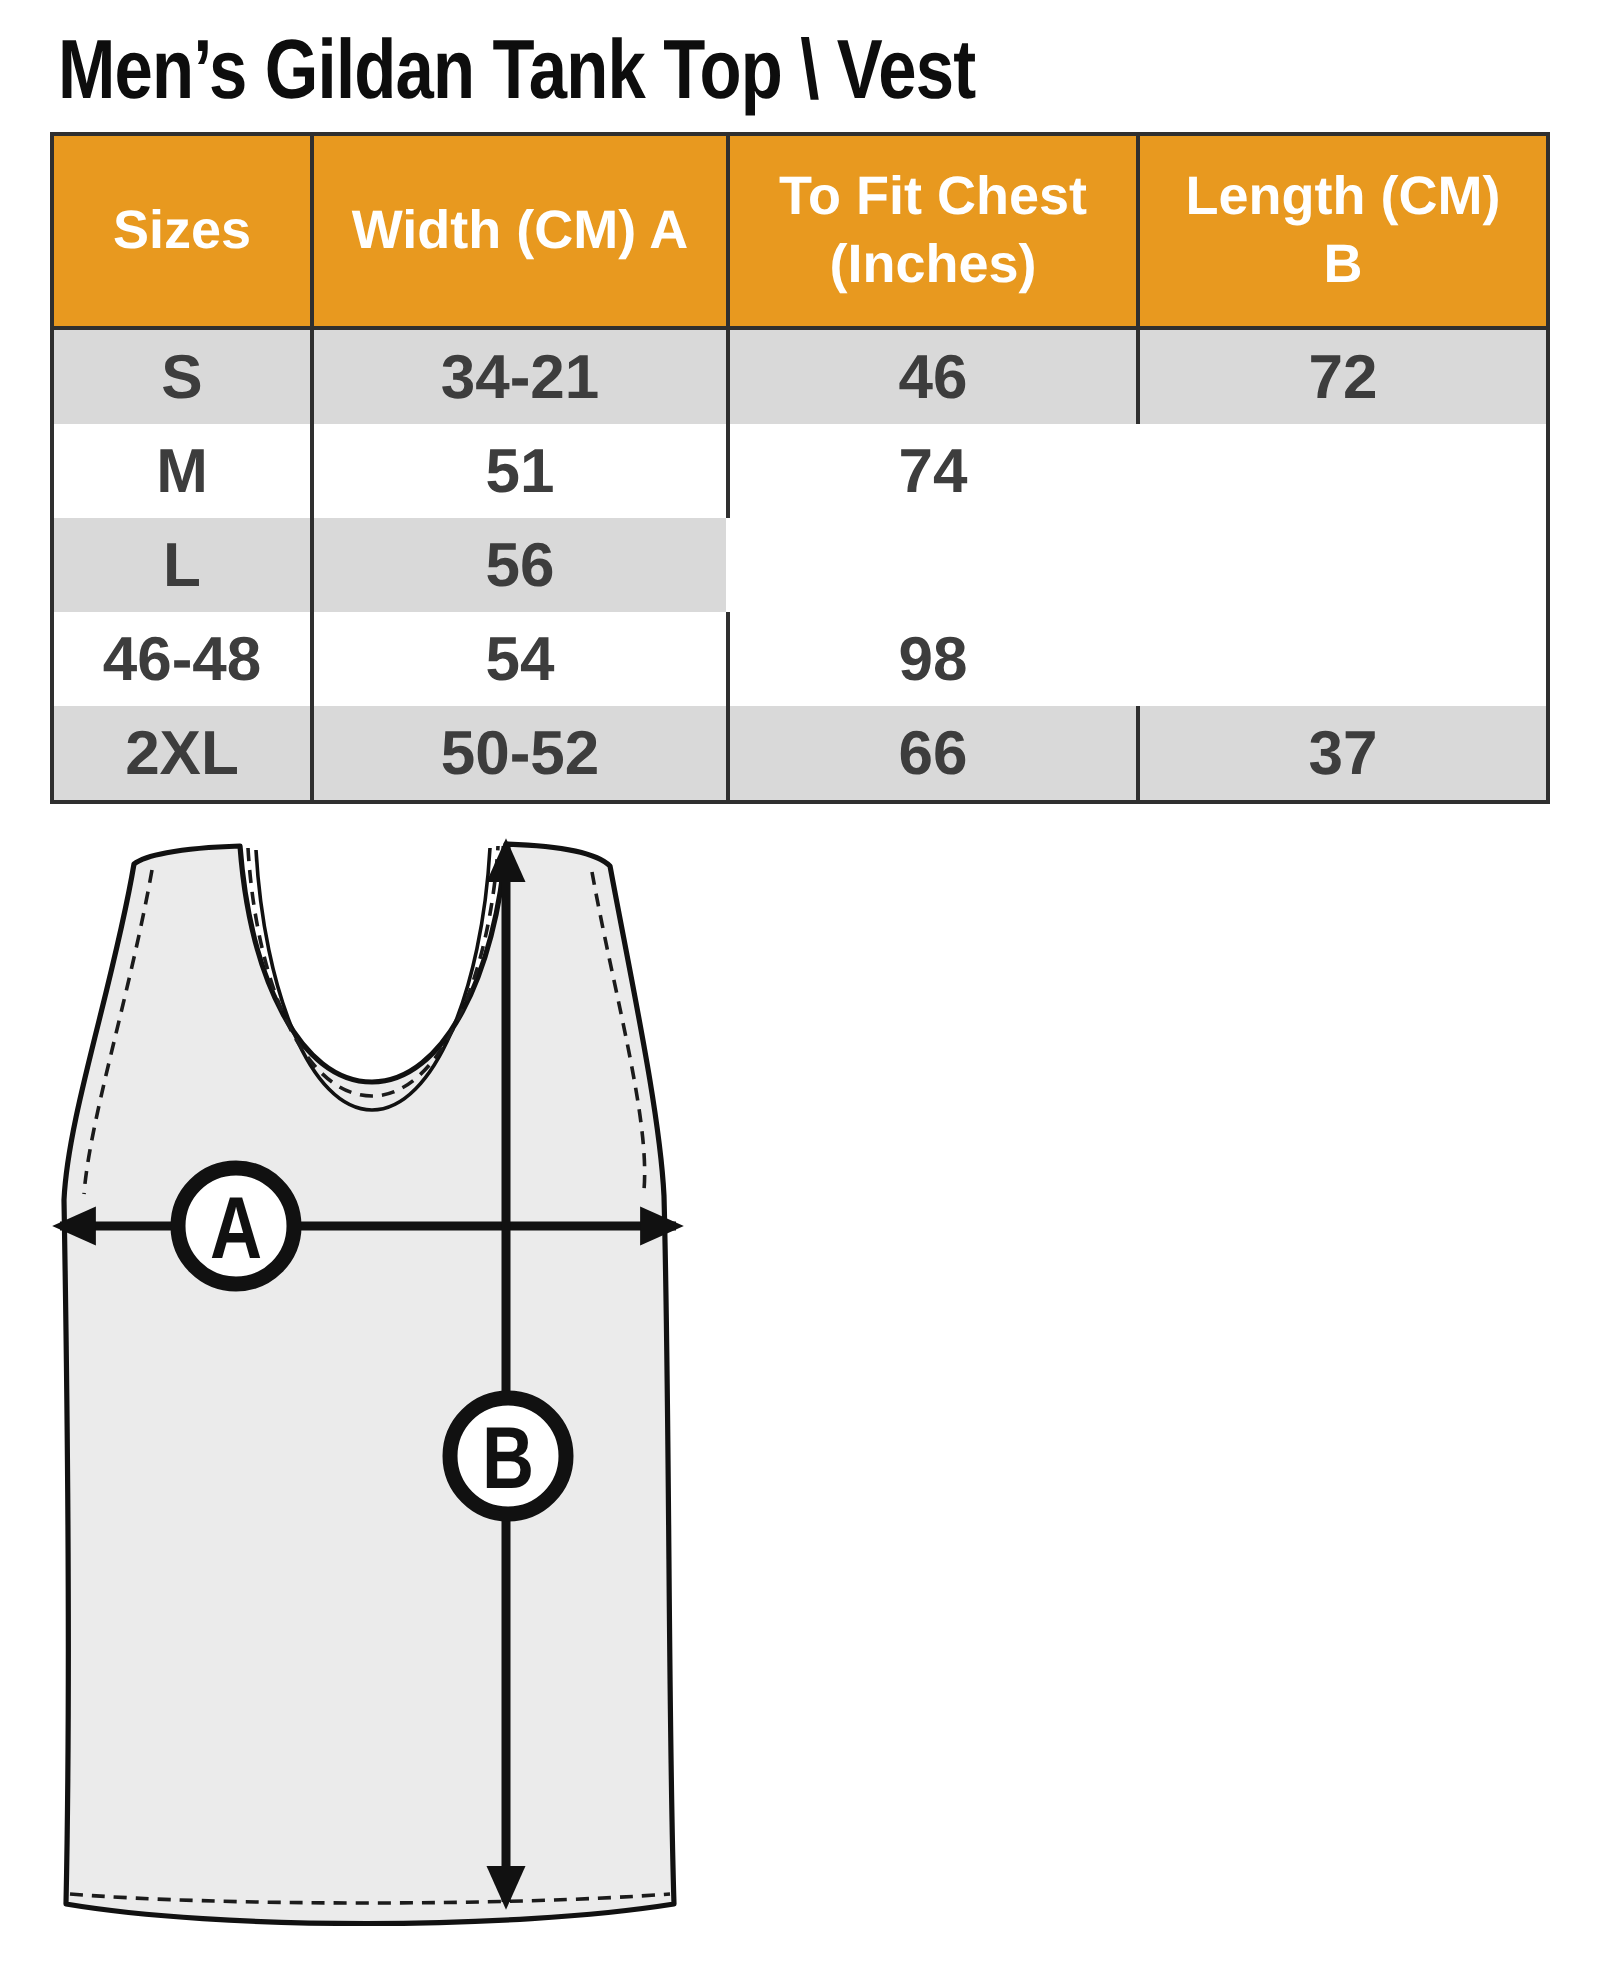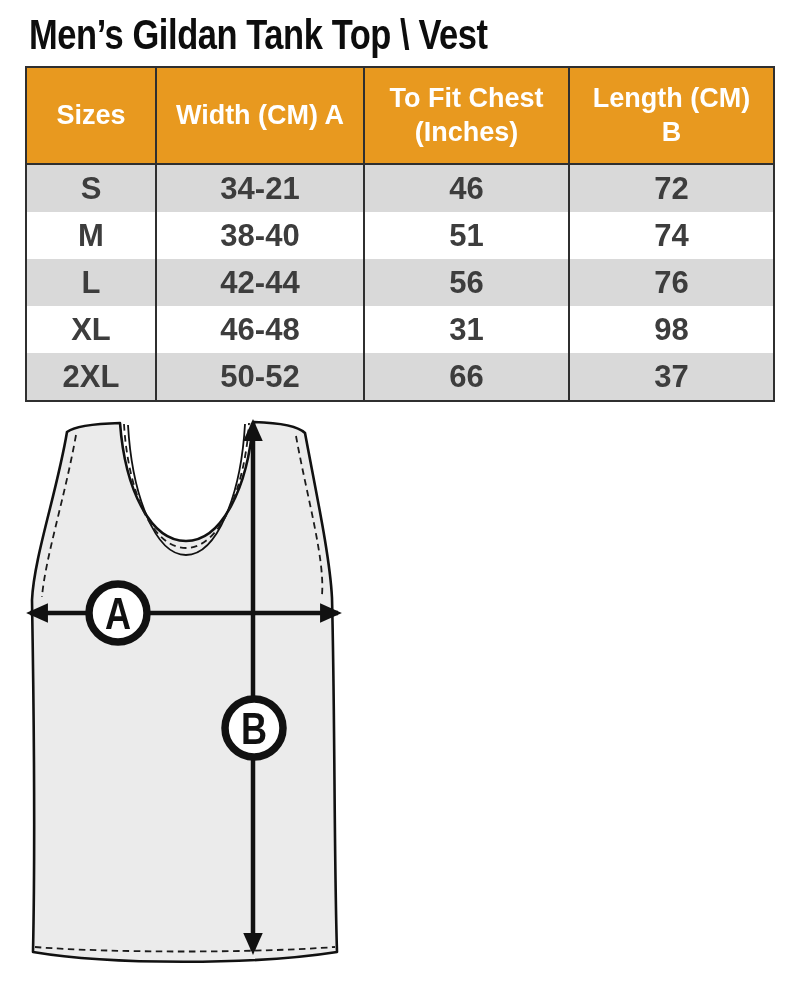--- a/index.html
+++ b/index.html
@@ -102,7 +102,6 @@
   </div>
   <div class="trow plain">
     <div class="td">M</div>
-    <div class="td">38-40</div>
     <div class="td">51</div>
     <div class="td">74</div>
   </div>

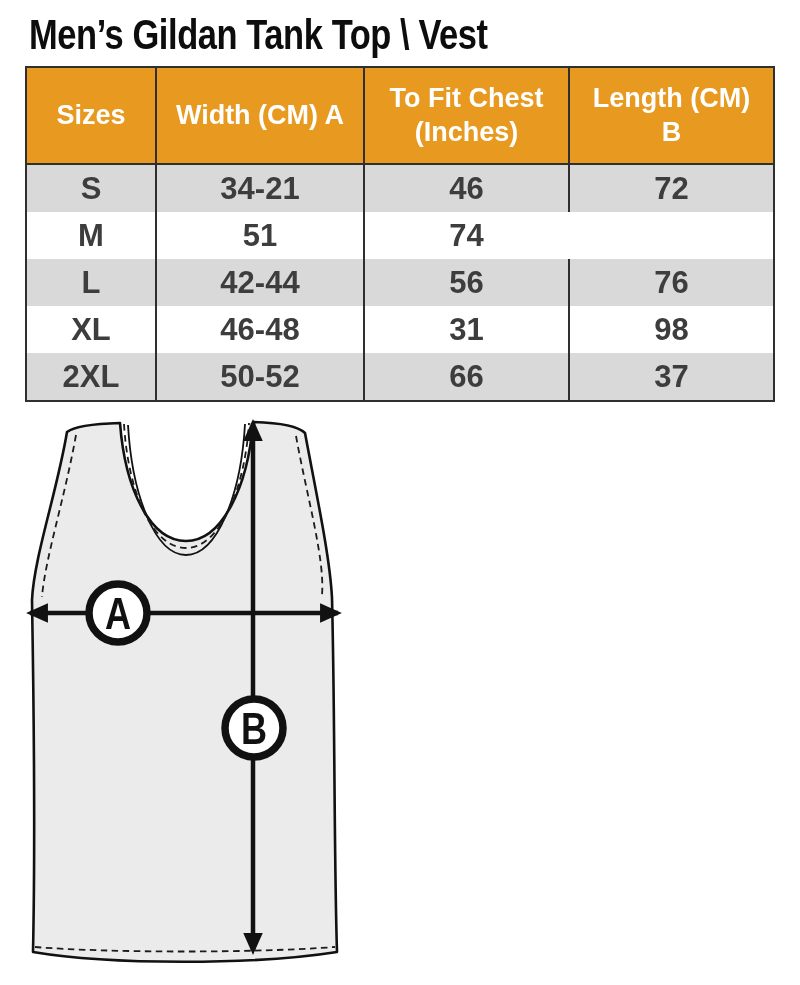--- a/index.html
+++ b/index.html
@@ -107,7 +107,6 @@
   </div>
   <div class="trow stripe">
     <div class="td">L</div>
-    <div class="td">42-44</div>
     <div class="td">56</div>
     <div class="td">76</div>
   </div>

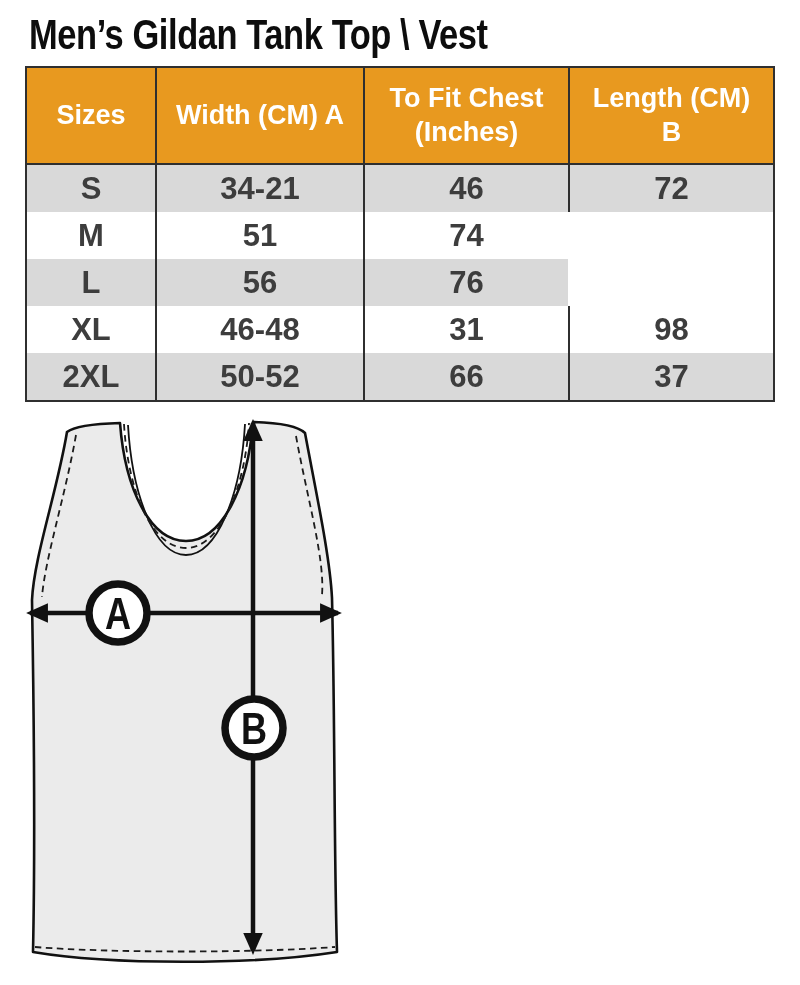--- a/index.html
+++ b/index.html
@@ -108,7 +108,6 @@
   <div class="trow stripe">
     <div class="td">L</div>
     <div class="td">56</div>
-    <div class="td">76</div>
   </div>
   <div class="trow plain">
     <div class="td">XL</div>

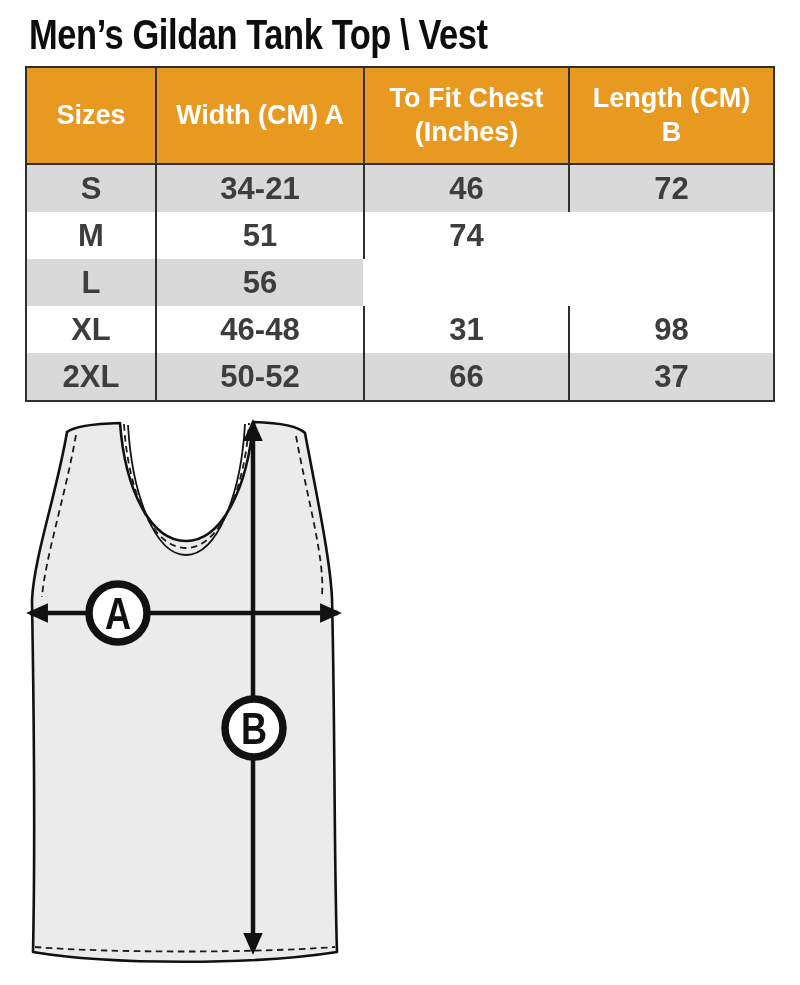--- a/index.html
+++ b/index.html
@@ -110,7 +110,6 @@
     <div class="td">56</div>
   </div>
   <div class="trow plain">
-    <div class="td">XL</div>
     <div class="td">46-48</div>
     <div class="td">31</div>
     <div class="td">98</div>

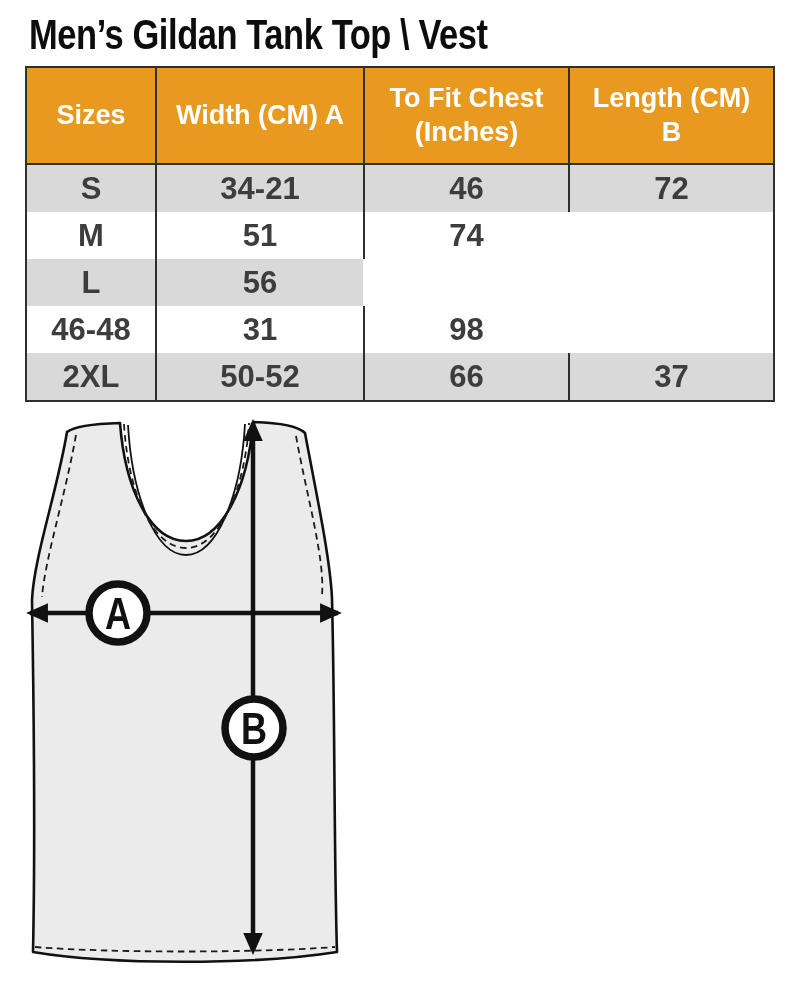--- a/index.html
+++ b/index.html
@@ -111,7 +111,7 @@
   </div>
   <div class="trow plain">
     <div class="td">46-48</div>
-    <div class="td">31</div>
+    <div class="td">54</div>
     <div class="td">98</div>
   </div>
   <div class="trow stripe">

